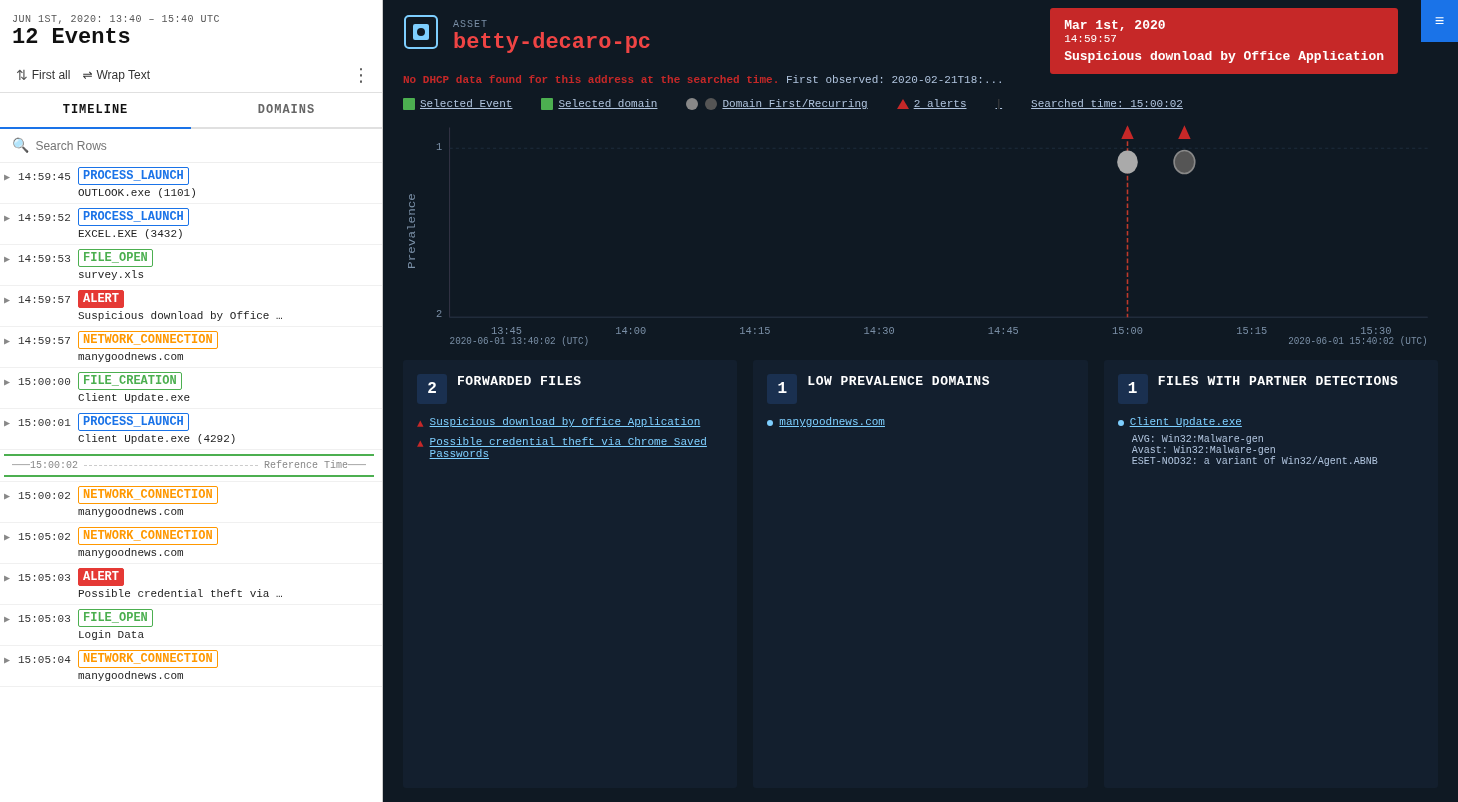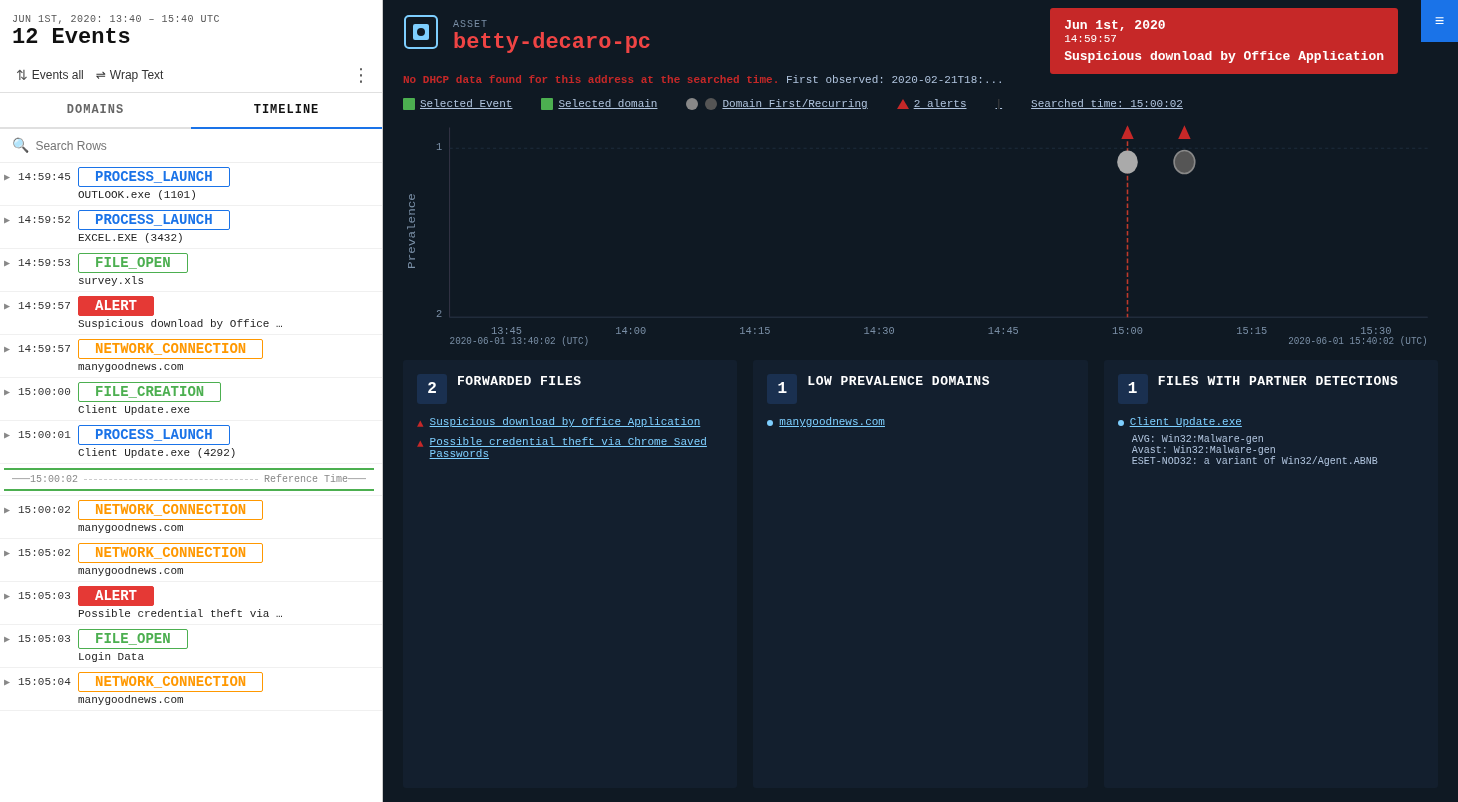--- a/index.html
+++ b/index.html
@@ -444,7 +444,7 @@
       <div class="asset-name">betty-decaro-pc</div>
     </div>
     <div class="alert-tooltip">
-      <div class="tooltip-date">Jun 1st, 2020</div>
+      <div class="tooltip-date">Mar 1st, 2020</div>
       <div class="tooltip-time">14:59:57</div>
       <div class="tooltip-text">Suspicious download by Office Application</div>
     </div>

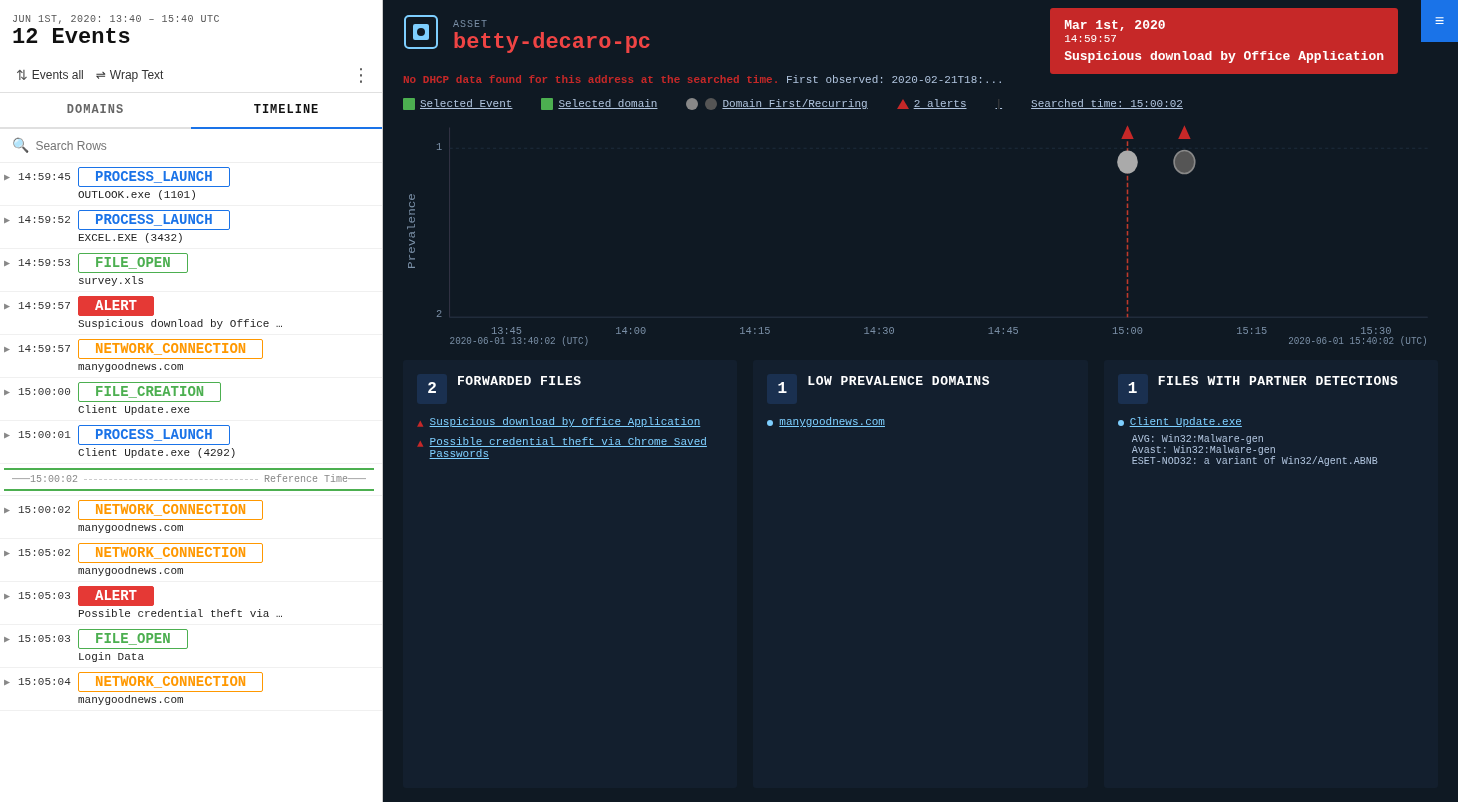--- a/index.html
+++ b/index.html
@@ -306,7 +306,7 @@
   <div class="toolbar">
     <button class="expand-btn">
       <span class="arrows">⇅</span>
-      <span>Events all</span>
+      <span>First all</span>
     </button>
     <button class="wrap-btn">
       <span>⇌</span>

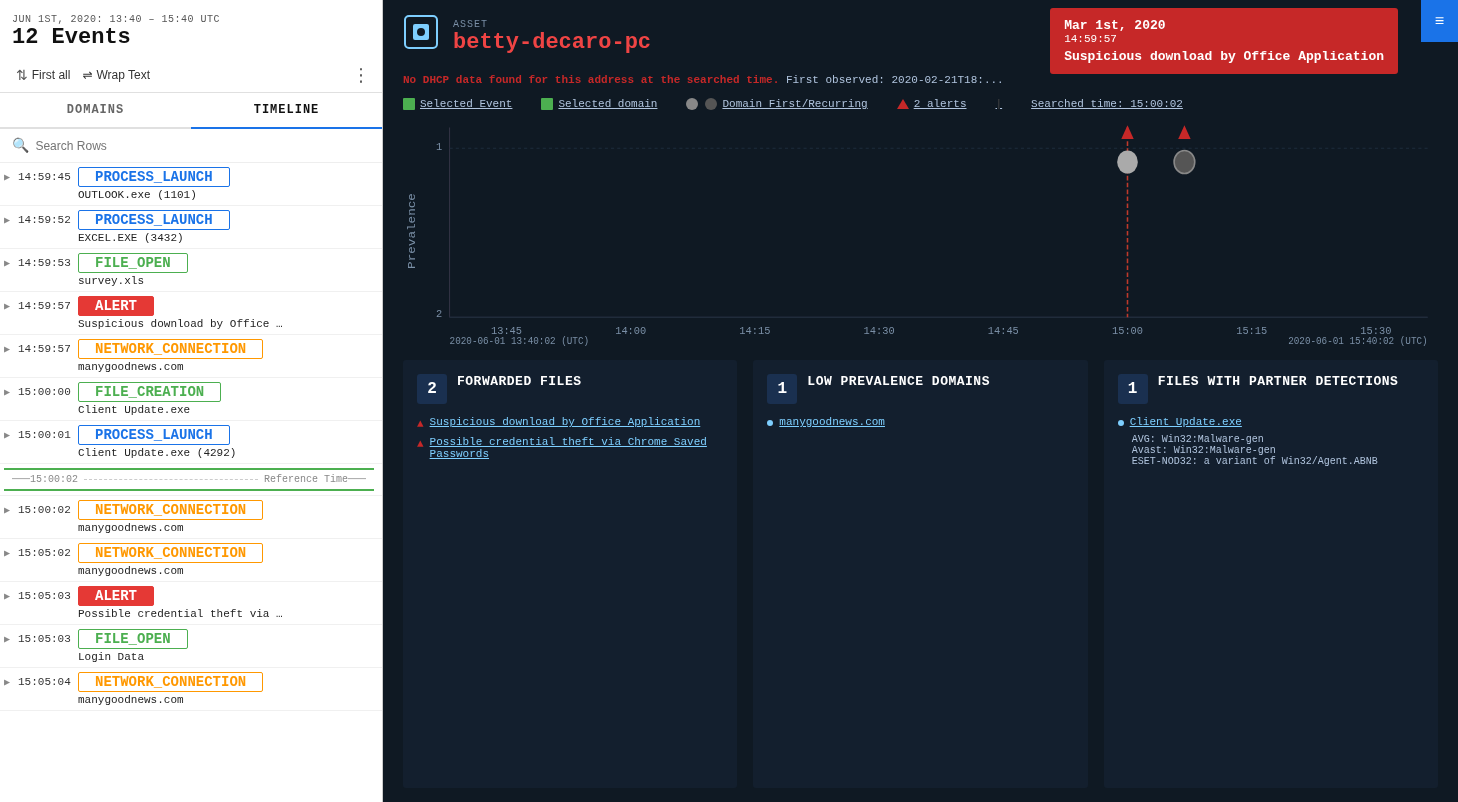--- a/index.html
+++ b/index.html
@@ -315,8 +315,8 @@
     <button class="more-btn">⋮</button>
   </div>
   <div class="tabs">
+    <div class="tab active">TIMELINE</div>
     <div class="tab">DOMAINS</div>
-    <div class="tab active">TIMELINE</div>
   </div>
   <div class="search-row">
     <span class="search-icon">🔍</span>

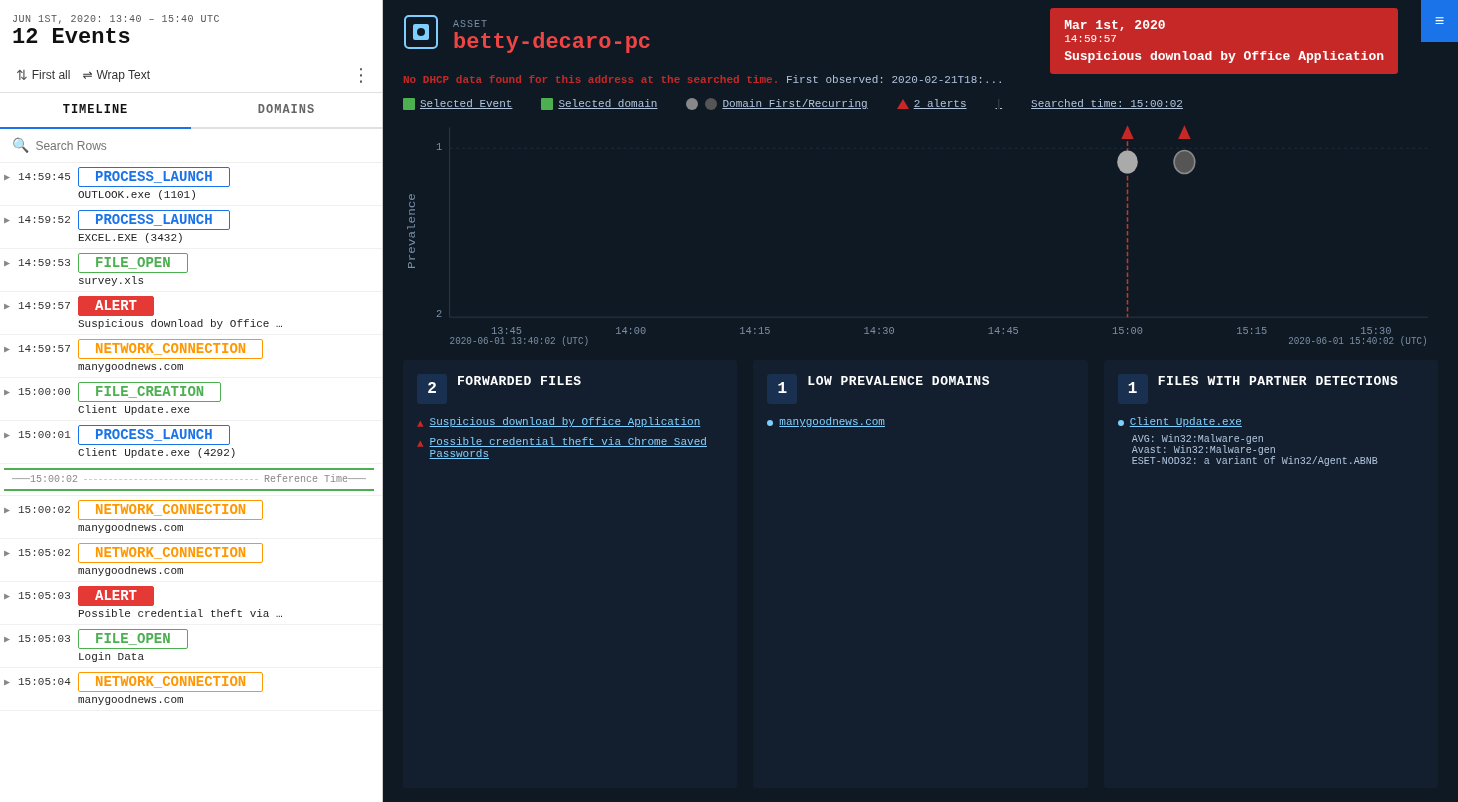--- a/index.html
+++ b/index.html
@@ -131,8 +131,8 @@
       display: inline-block;
       border: 1px solid;
       border-radius: 2px;
-      font-size: 14px;
-      padding: 1px 16px;
+      font-size: 12px;
+      padding: 1px 4px;
       margin-bottom: 2px;
       font-weight: bold;
     }

